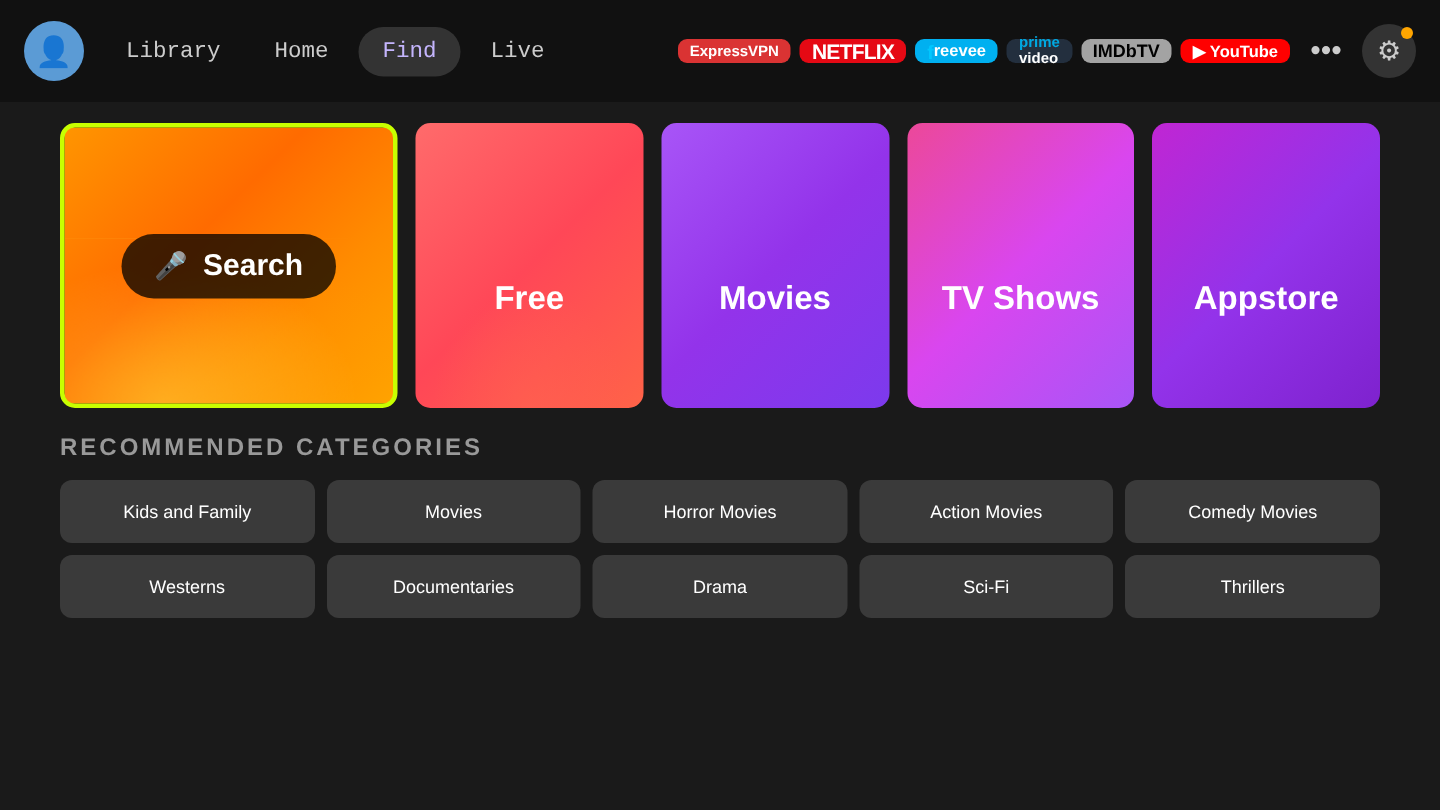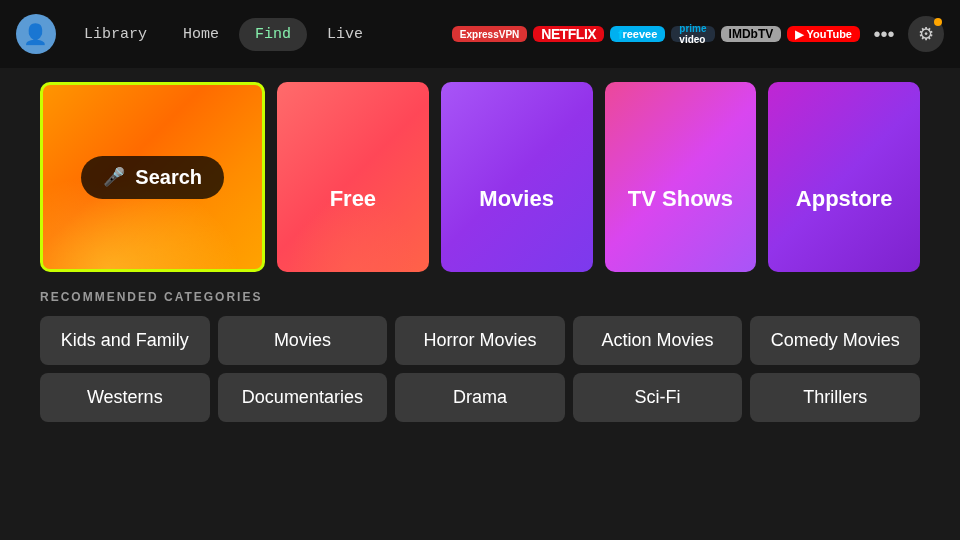--- a/index.html
+++ b/index.html
@@ -46,7 +46,7 @@
     }
     .nav-link.active {
       background: #333;
-      color: #86efac;
+      color: #c4b5fd;
     }
     .nav-apps {
       display: flex;

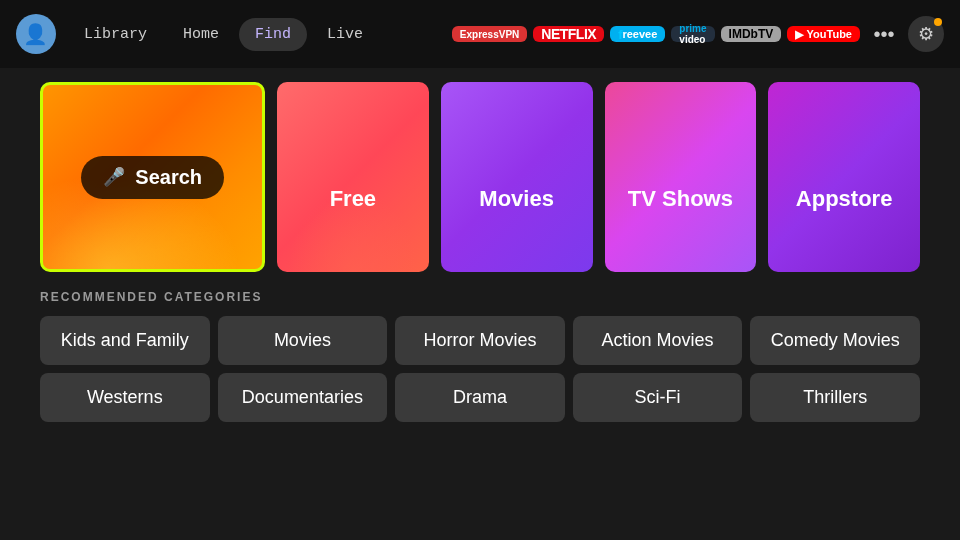--- a/index.html
+++ b/index.html
@@ -171,7 +171,7 @@
 
     
     .section-title {
-      font-size: 12px;
+      font-size: 16px;
       letter-spacing: 2px;
       color: #999;
       margin-bottom: 12px;

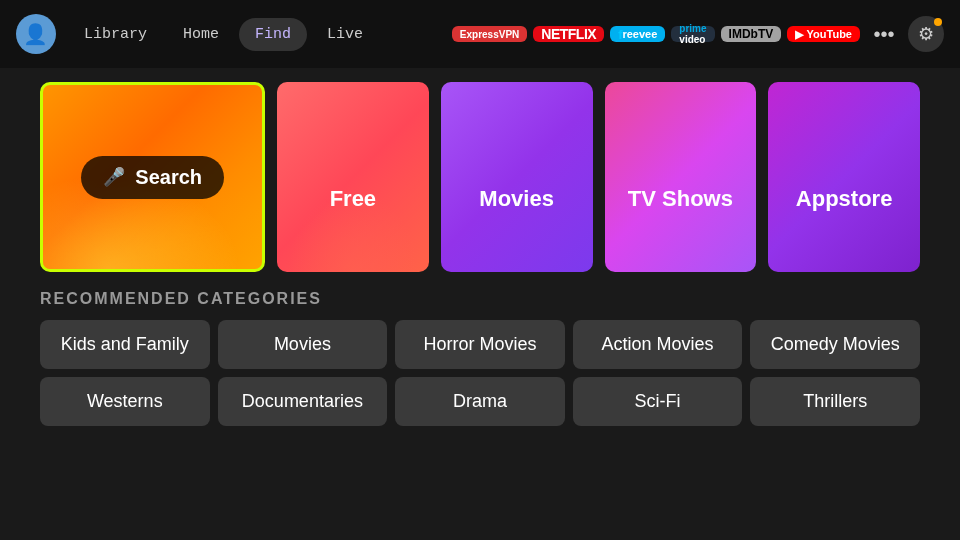--- a/index.html
+++ b/index.html
@@ -192,7 +192,7 @@
       border: none;
       border-radius: 8px;
       color: white;
-      font-size: 18px;
+      font-size: 12px;
       padding: 14px 10px;
       cursor: pointer;
       text-align: center;

